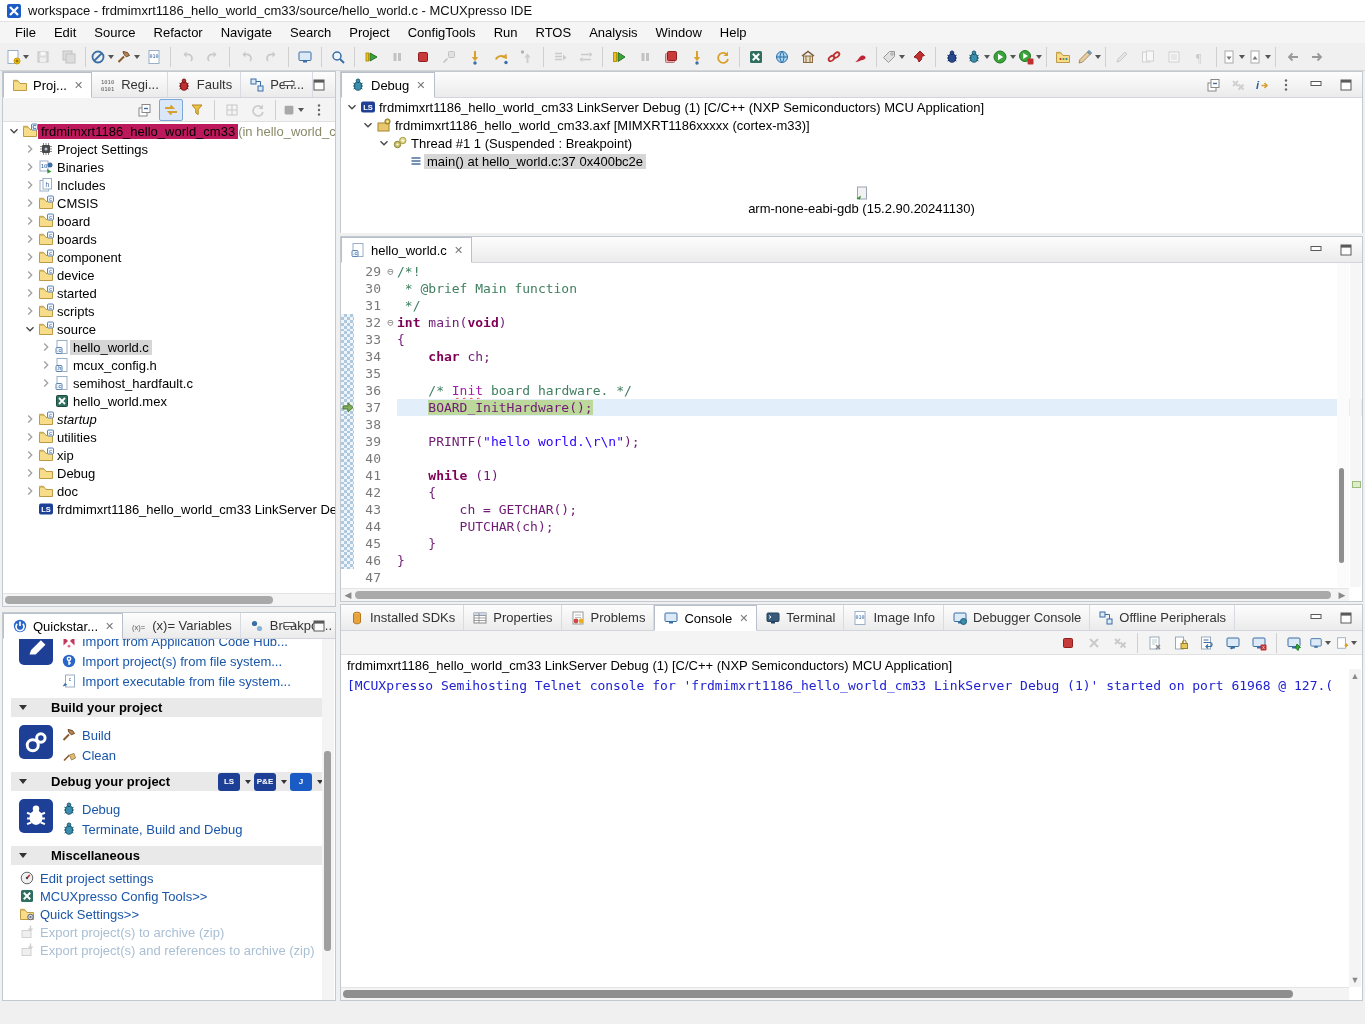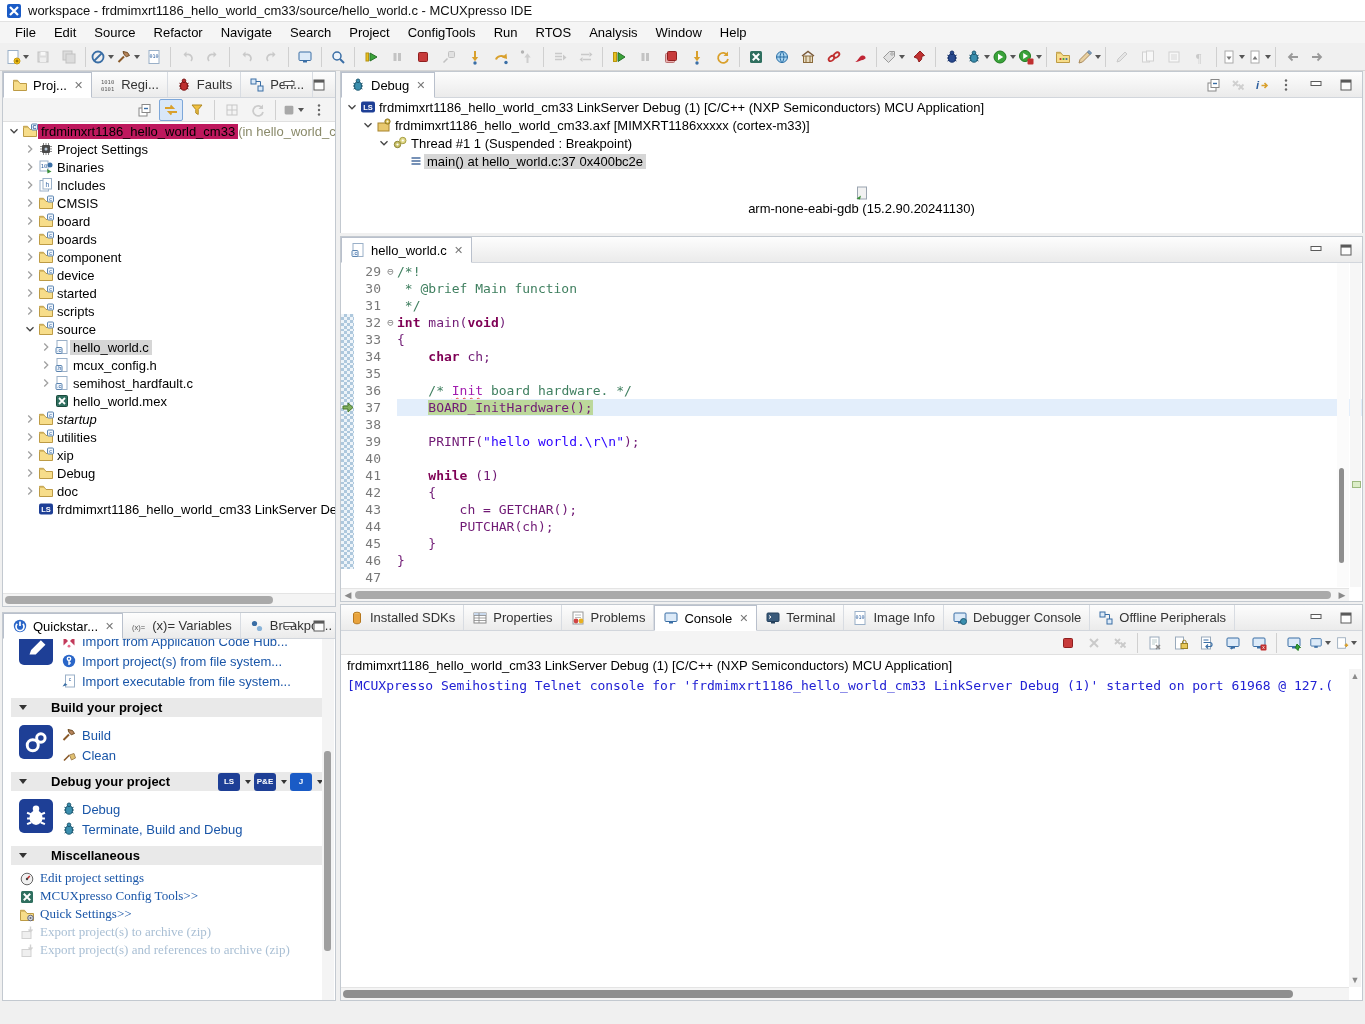--- a/index.html
+++ b/index.html
@@ -69,7 +69,7 @@
   .qs-links{display:flex;flex-direction:column;gap:2px;padding-top:1px;}
   .qs-link{display:flex;align-items:center;gap:5px;color:#1a56a8;cursor:pointer;height:18px;white-space:nowrap;}
   .qs-link.dis{color:#a9bfd4;cursor:default;}
-  .misc-link{margin-left:16px;font-family:Liberation Serif, serif;}
+  .misc-link{margin-left:16px;}
   
   #statusbar{position:absolute;left:0;top:1003px;width:1365px;height:21px;background:#f0f0f0;border-top:1px solid #d0d0d0;display:flex;align-items:center;padding-left:6px;box-sizing:border-box;}
   #grip{position:absolute;right:2px;bottom:2px;width:10px;height:14px;background-image:radial-gradient(#9a9a9a 1px,transparent 1.3px);background-size:4px 4px;}

